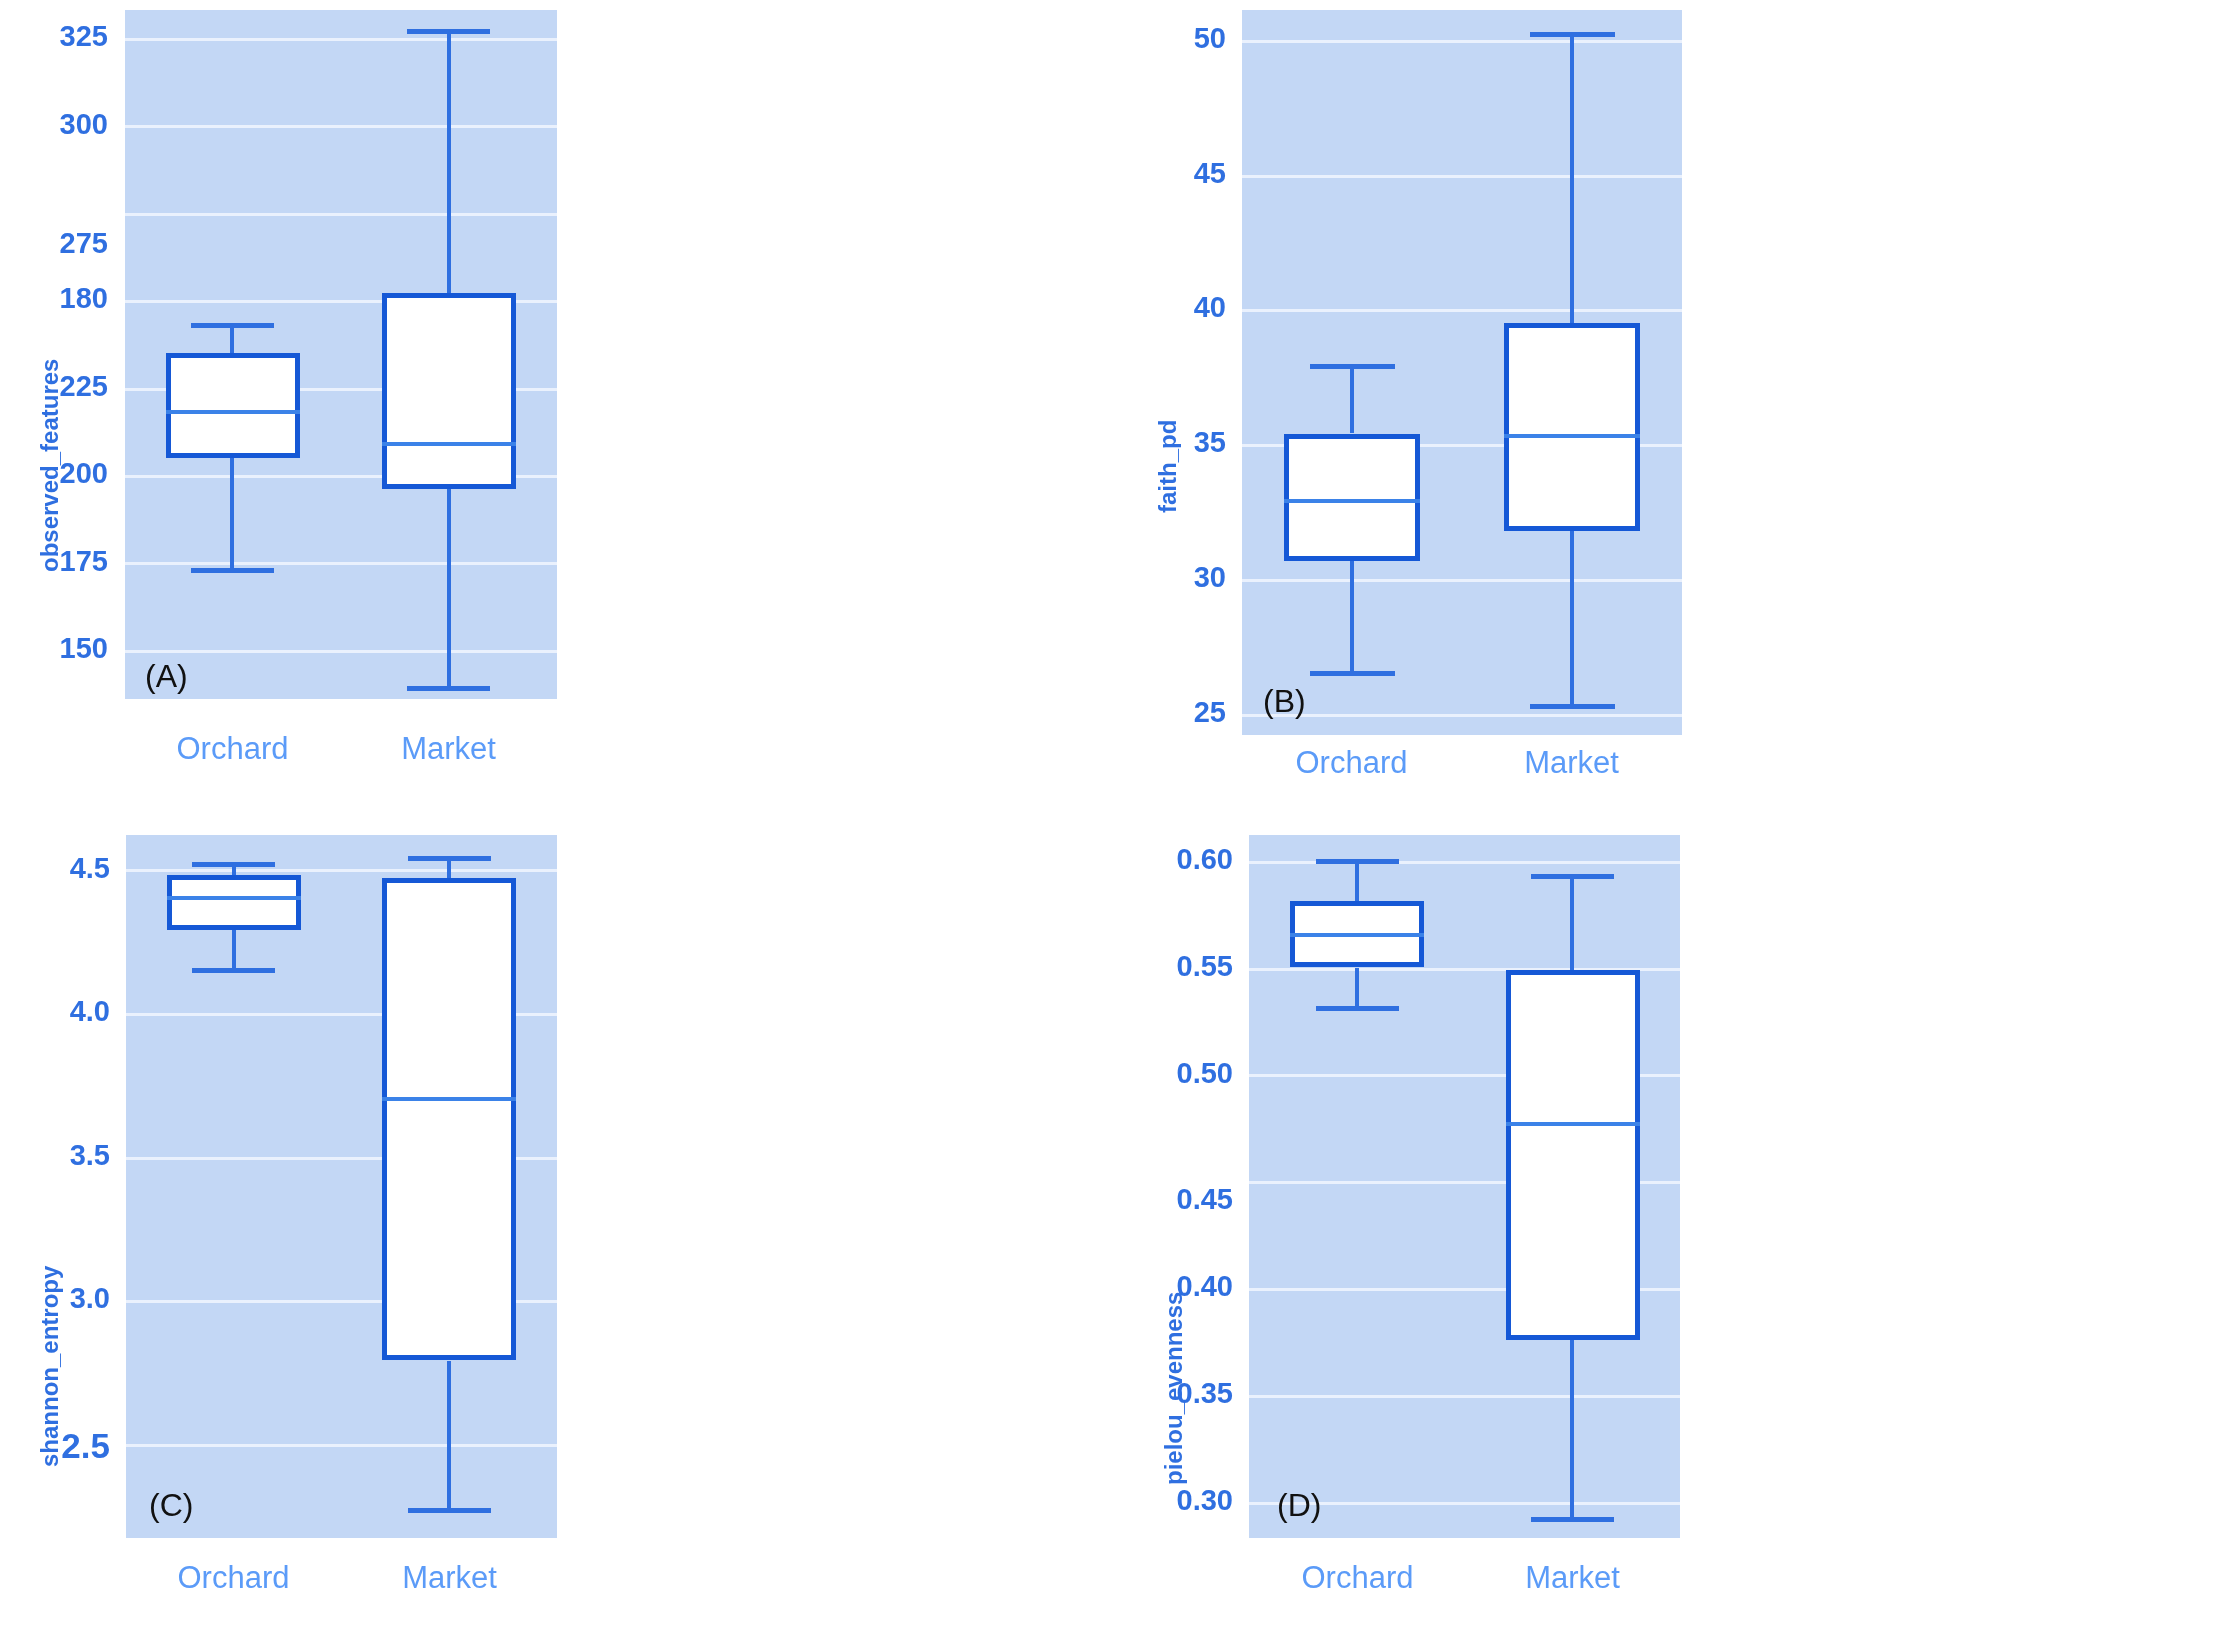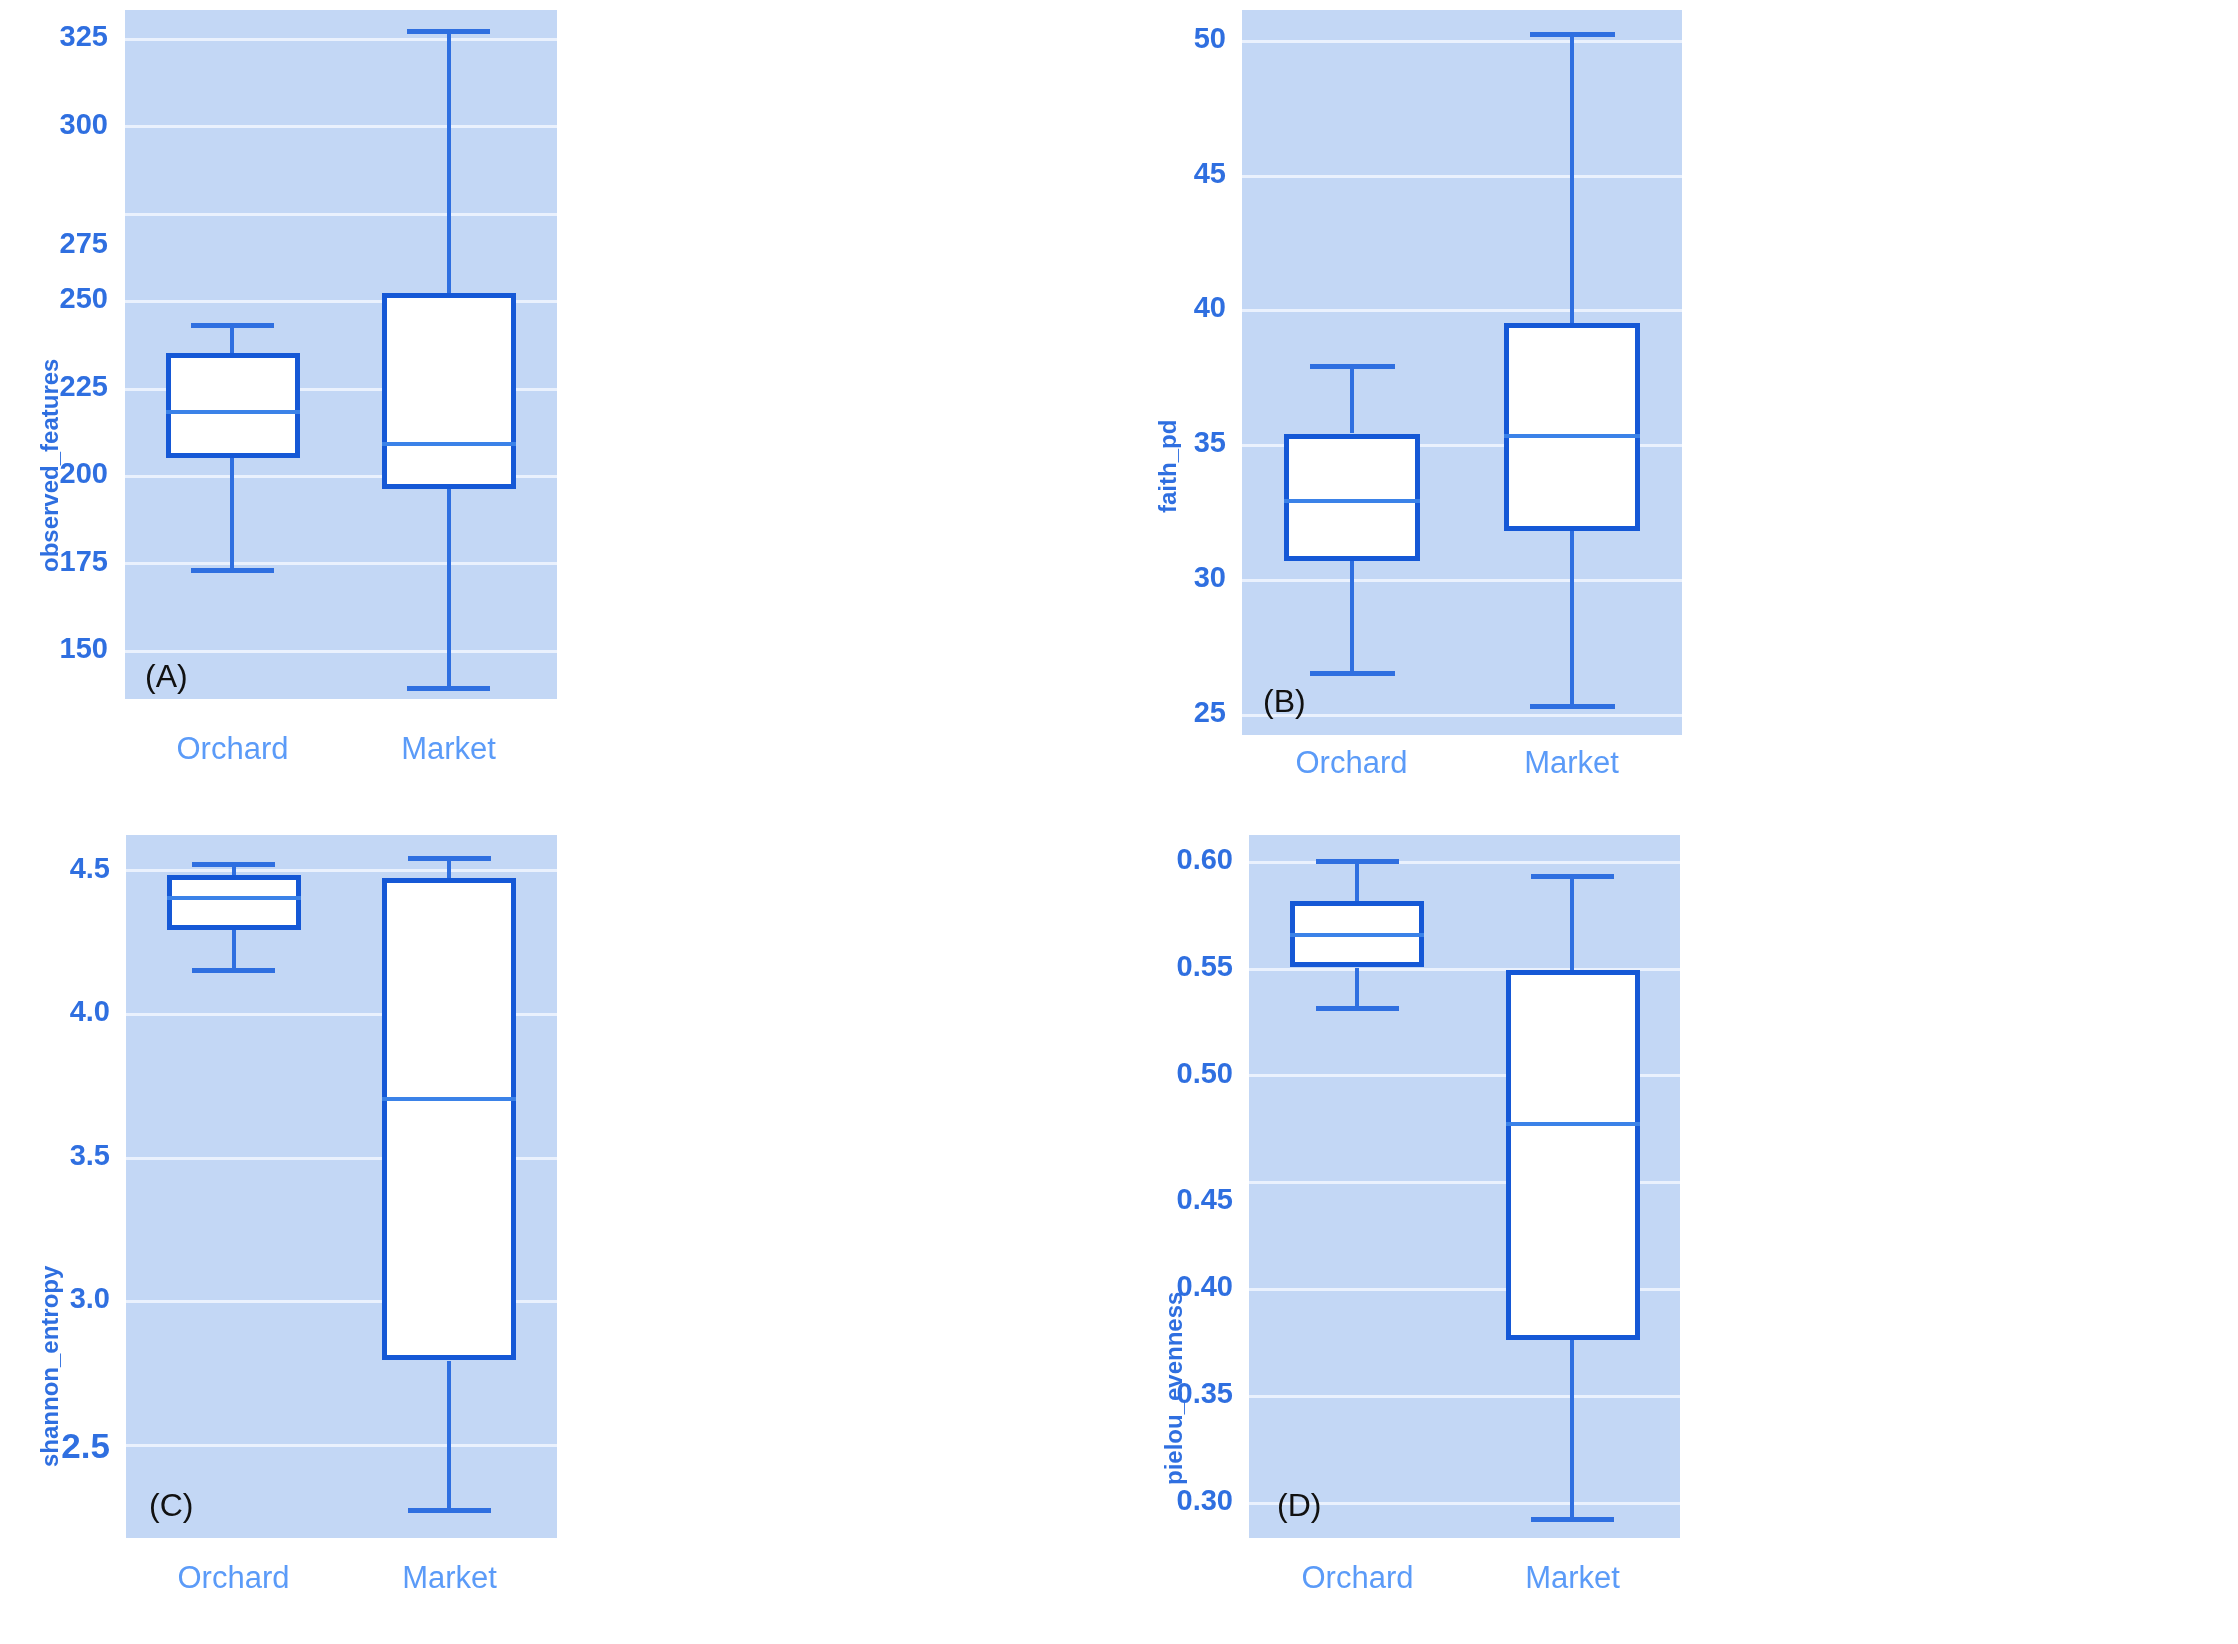--- a/index.html
+++ b/index.html
@@ -48,7 +48,7 @@
       <div class="ytick" style="font-size: 29px; color: rgb(47, 111, 224); right: 0px; left: 0px; width: 108px; top: 547px;">175</div>
       <div class="ytick" style="font-size: 29px; color: rgb(47, 111, 224); right: 0px; left: 0px; width: 108px; top: 459px;">200</div>
       <div class="ytick" style="font-size: 29px; color: rgb(47, 111, 224); right: 0px; left: 0px; width: 108px; top: 372px;">225</div>
-      <div class="ytick" style="font-size: 29px; color: rgb(47, 111, 224); right: 0px; left: 0px; width: 108px; top: 284px;">250</div>
+      <div class="ytick" style="font-size: 29px; color: rgb(47, 111, 224); right: 0px; left: 0px; width: 108px; top: 284px;">180</div>
       <div class="ytick" style="font-size: 29px; color: rgb(47, 111, 224); right: 0px; left: 0px; width: 108px; top: 197px; margin-top: 32px;">275</div>
       <div class="ytick" style="font-size: 29px; color: rgb(47, 111, 224); right: 0px; left: 0px; width: 108px; top: 110px;">300</div>
       <div class="ytick" style="font-size: 29px; color: rgb(47, 111, 224); right: 0px; left: 0px; width: 108px; top: 22px;">325</div>

